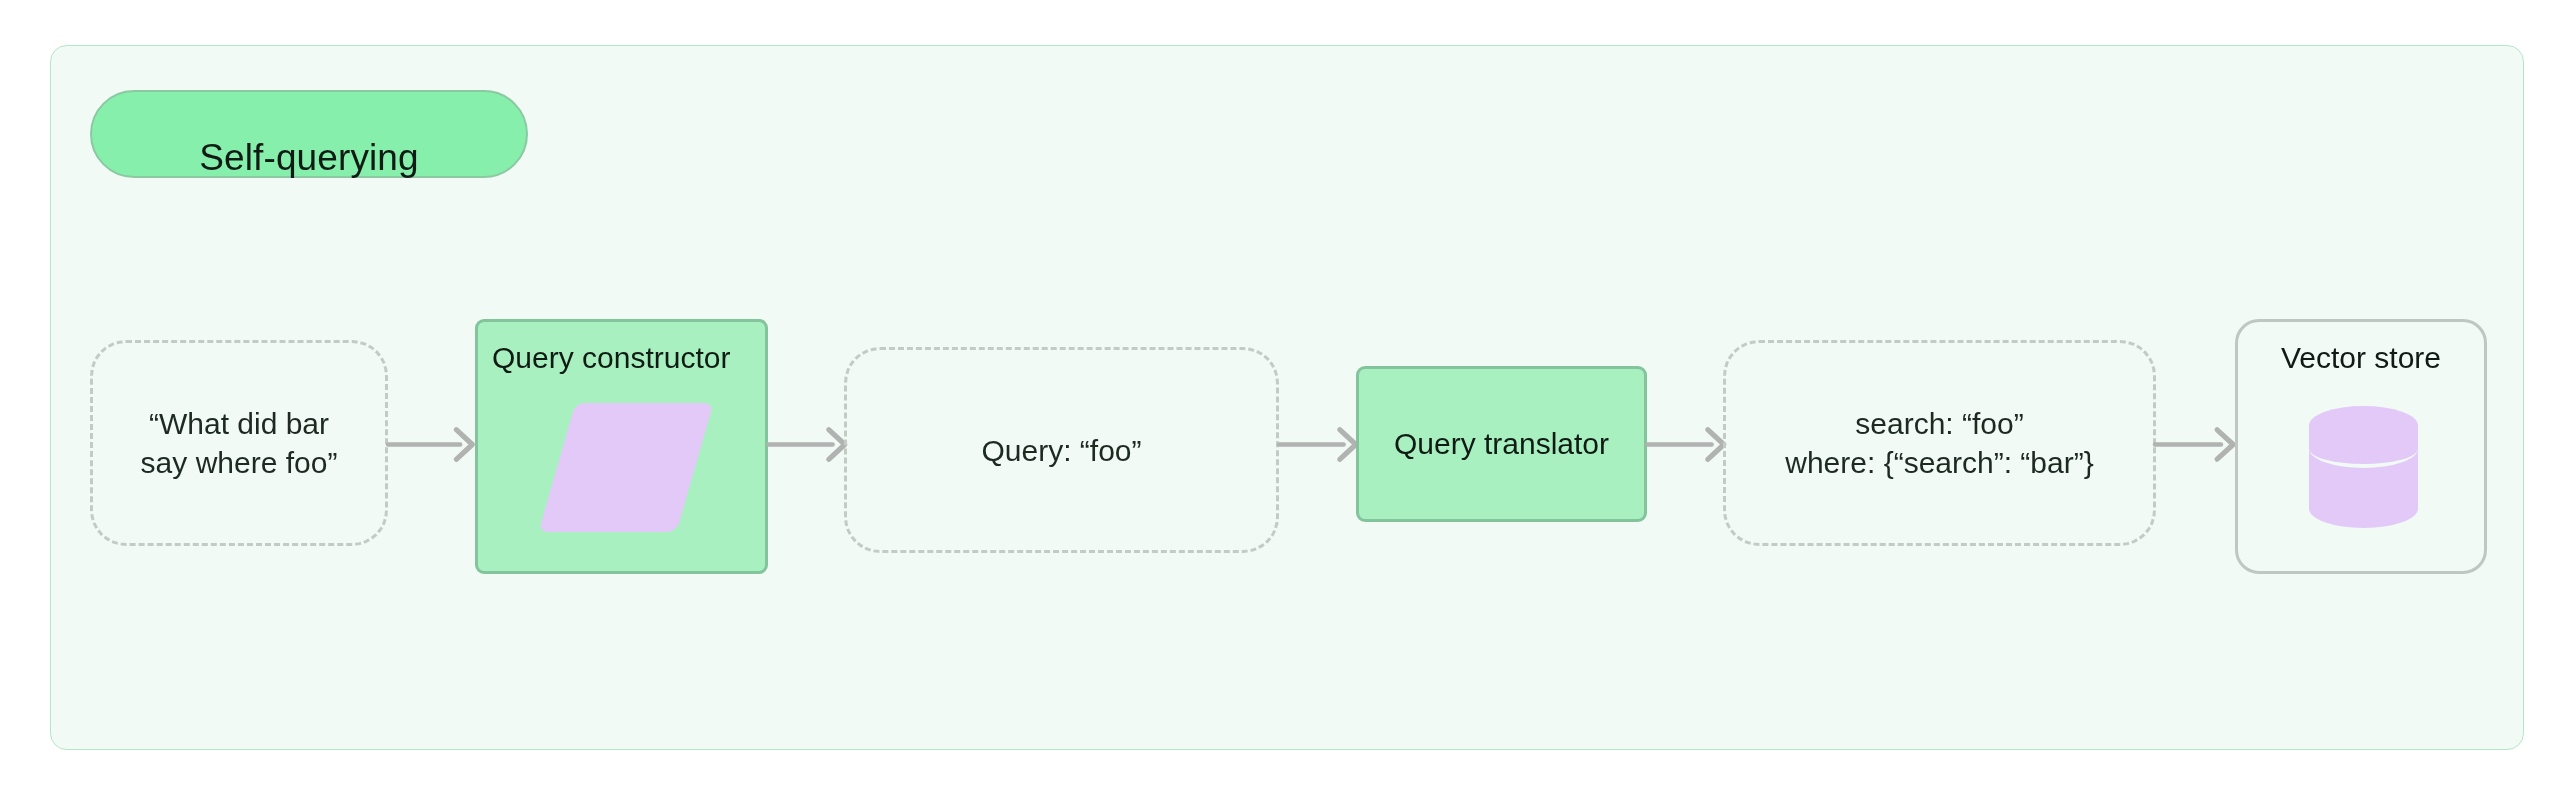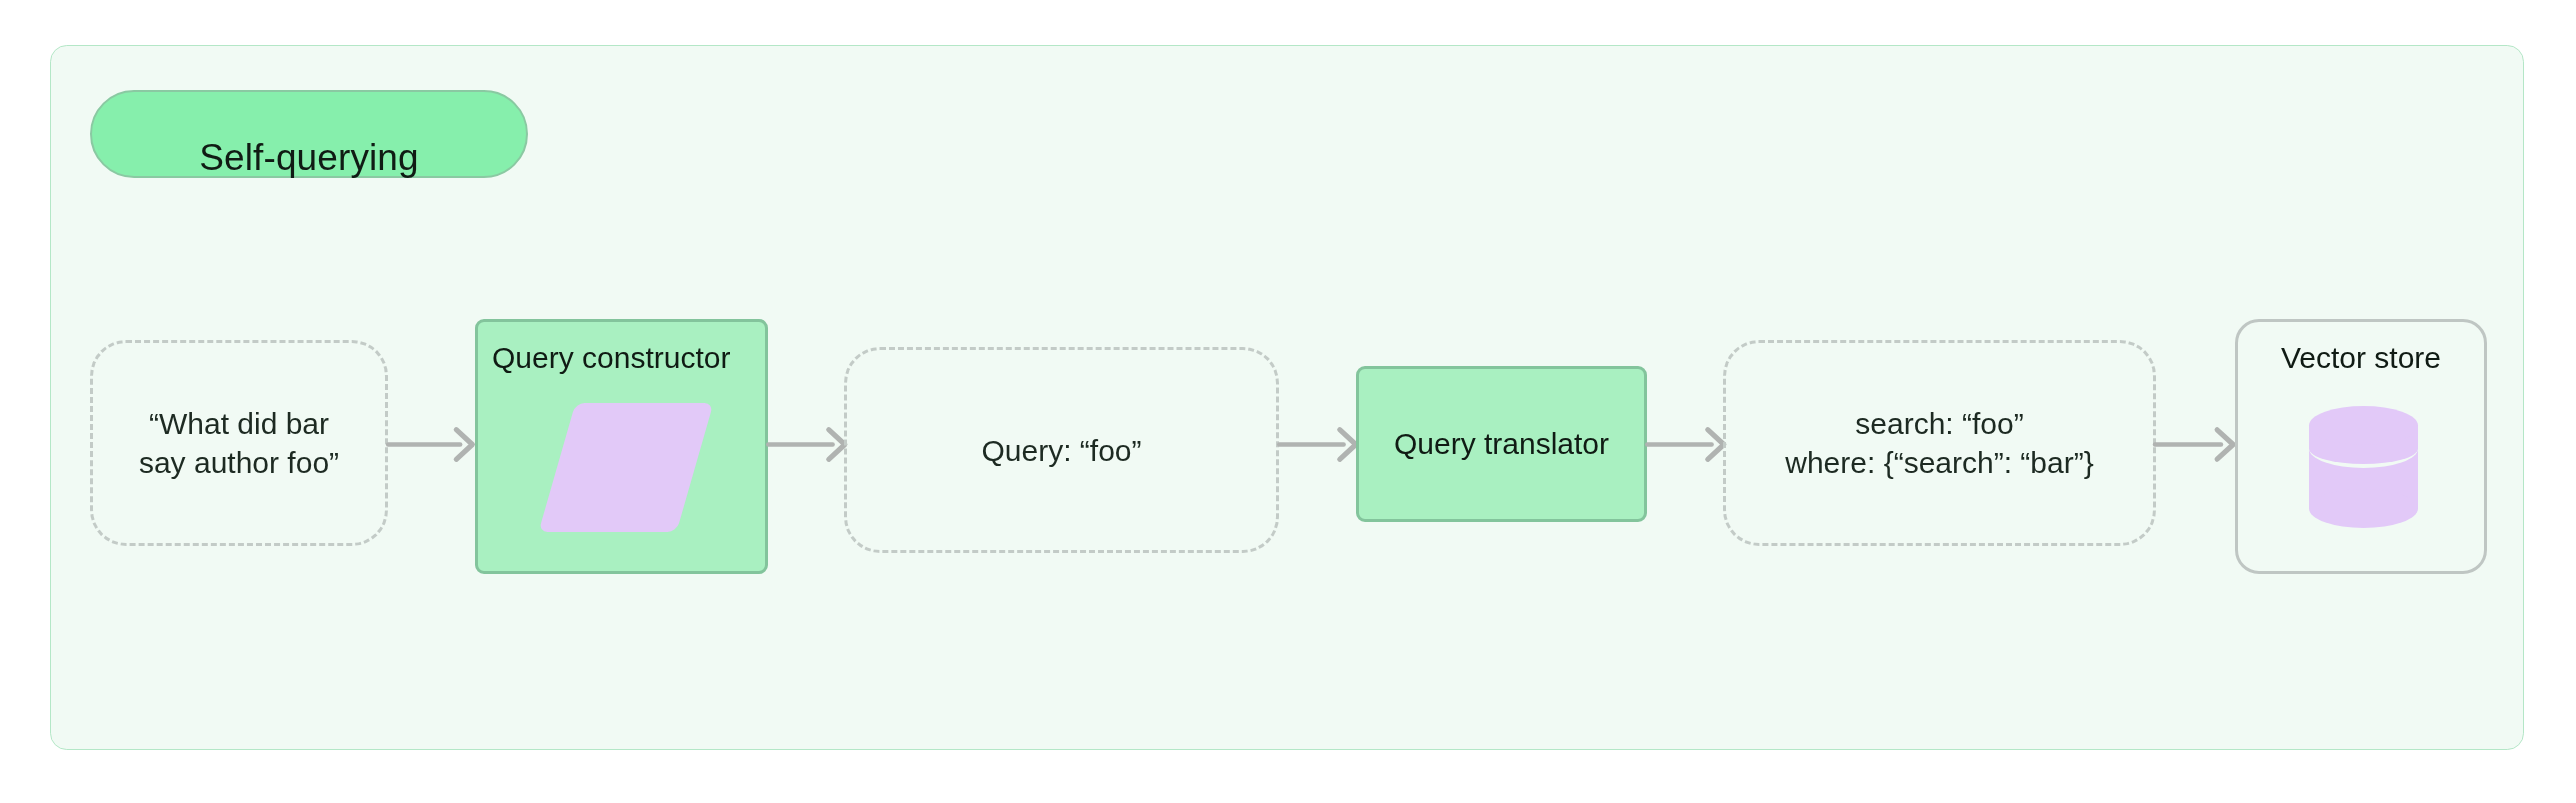--- a/index.html
+++ b/index.html
@@ -185,7 +185,7 @@
 
   <div class="node dashed" style="left:90px; top:340px; width:298px; height:206px;">
     <span class="line">“What did bar</span>
-    <span class="line">say author foo”</span>
+    <span class="line">say where foo”</span>
   </div>
 
   <div class="edge" style="left:388px; top:422px; width:89px;">

